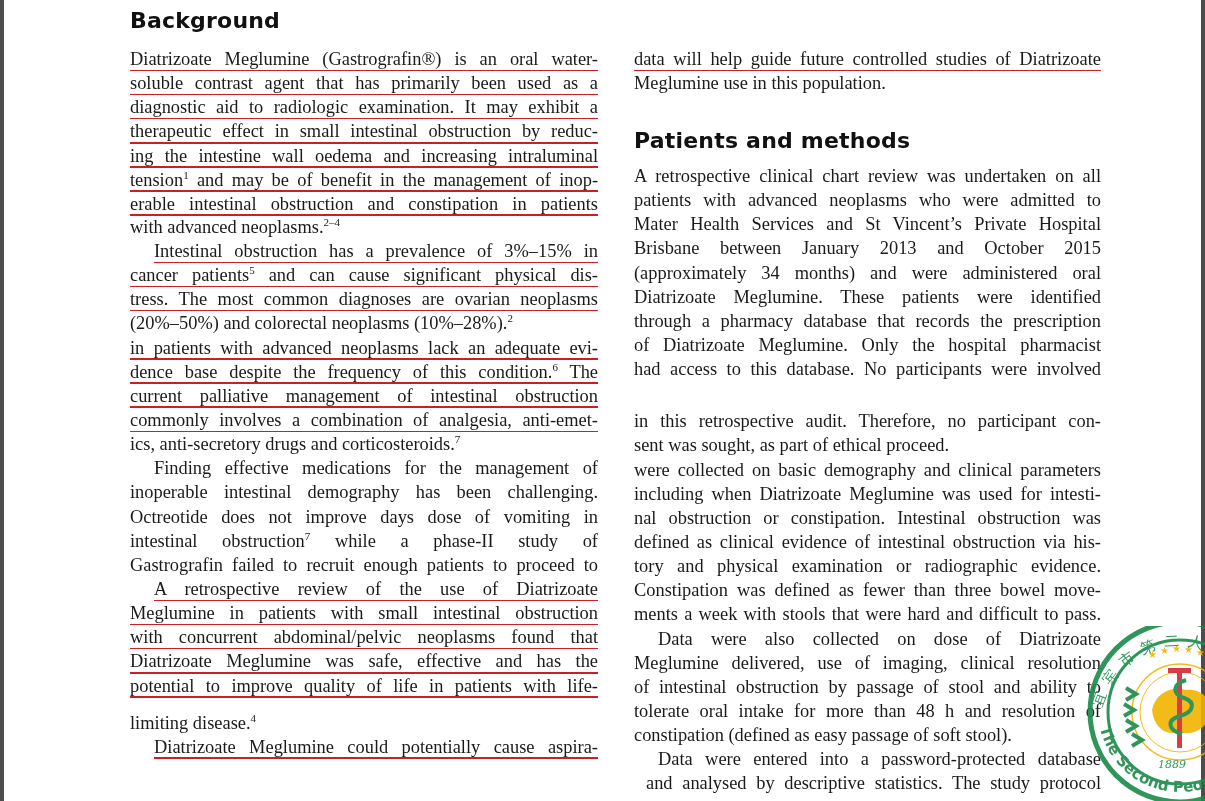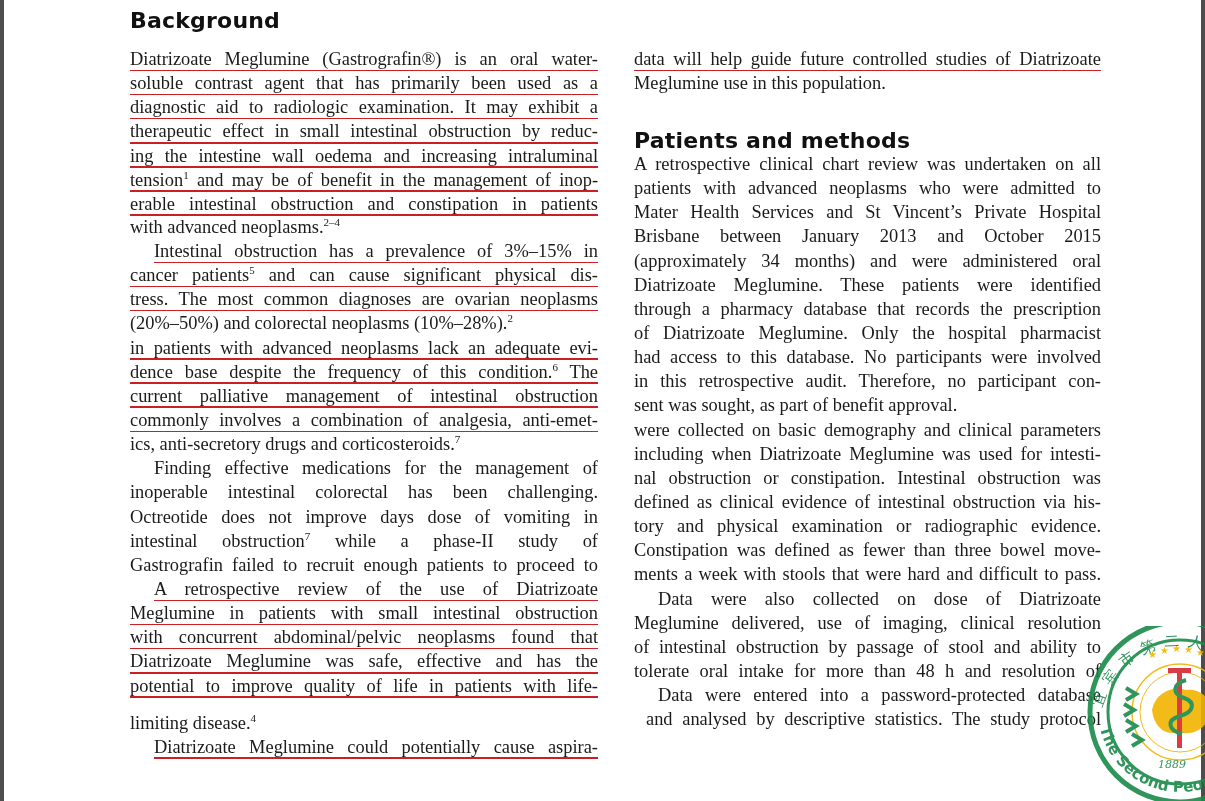--- a/index.html
+++ b/index.html
@@ -144,7 +144,7 @@
       </div>
     </div>
   <h2 style="top:128px">Patients and methods</h2>
-  <div class="lines" id="right-lines" style="top:152px">
+  <div class="lines" id="right-lines" style="top:164px">
       <div style="height: 24.15px;">
         <span class="ln">A retrospective clinical chart review was undertaken on all</span>
       </div>

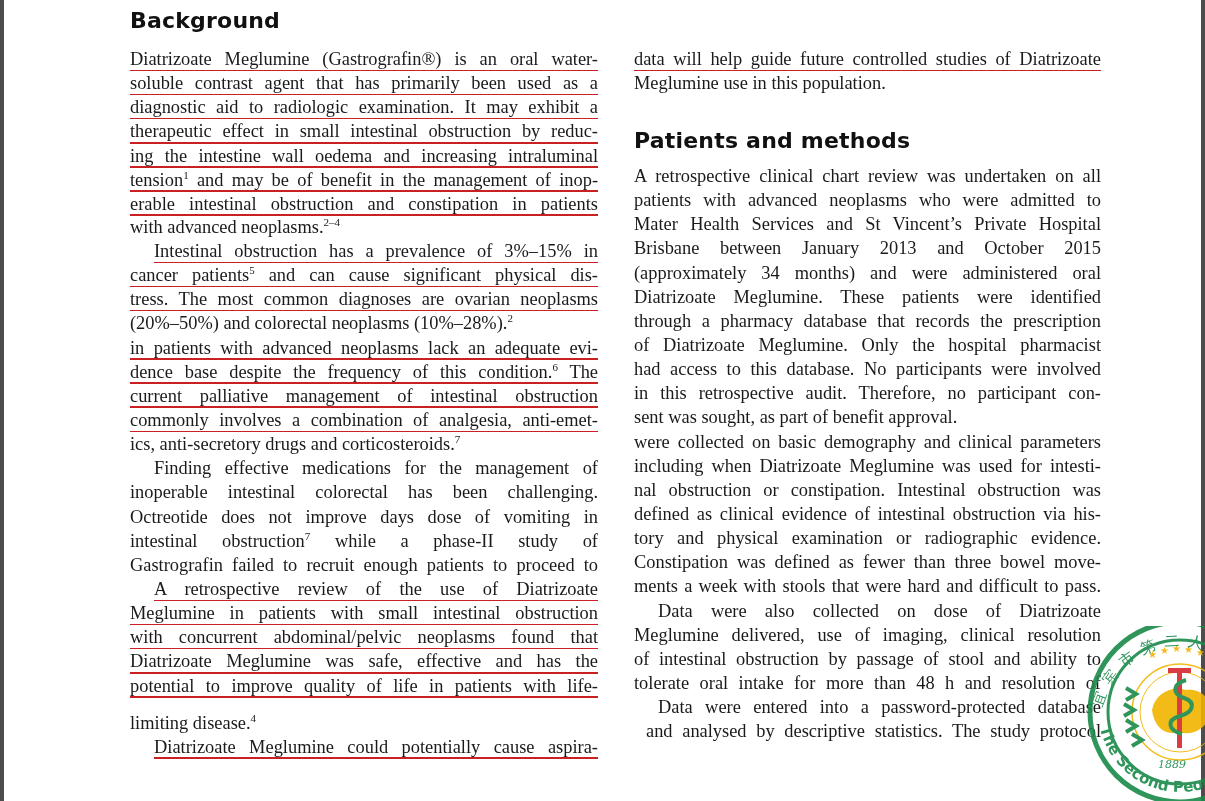--- a/index.html
+++ b/index.html
@@ -172,7 +172,7 @@
       <div style="height: 24.15px;">
         <span class="ln">had access to this database. No participants were involved</span>
       </div>
-      <div style="height: 24.15px;">
+      <div style="height: 24.15px; margin-top: 28px;">
         <span class="ln">in this retrospective audit. Therefore, no participant con-</span>
       </div>
       <div style="height: 24.15px;">

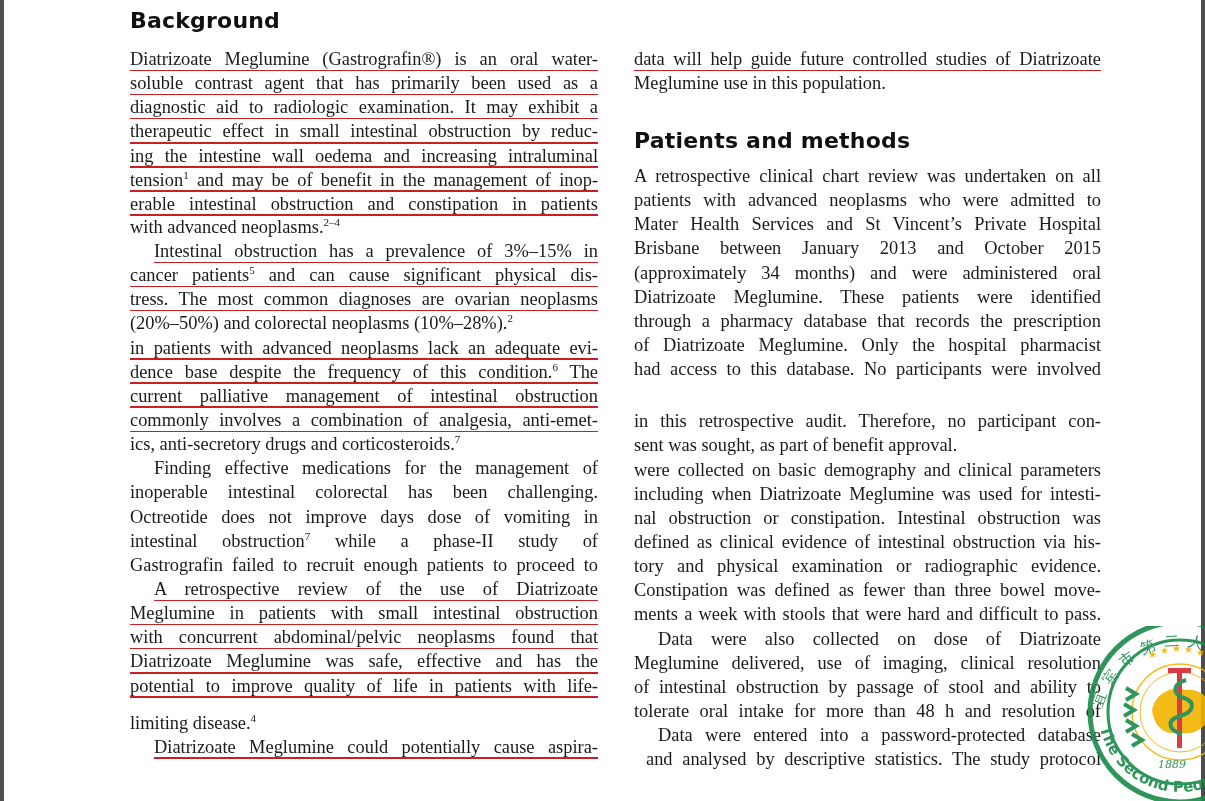--- a/index.html
+++ b/index.html
@@ -176,7 +176,7 @@
         <span class="ln">in this retrospective audit. Therefore, no participant con-</span>
       </div>
       <div style="height: 24.15px;">
-        <span class="ln last partial" style="display: table;">sent was sought, as part of benefit approval.</span>
+        <span class="ln last partial" style="display: table;">sent was sought, as part of ethical proceed.</span>
       </div>
       <div style="height: 24.15px;">
         <span class="ln">were collected on basic demography and clinical parameters</span>

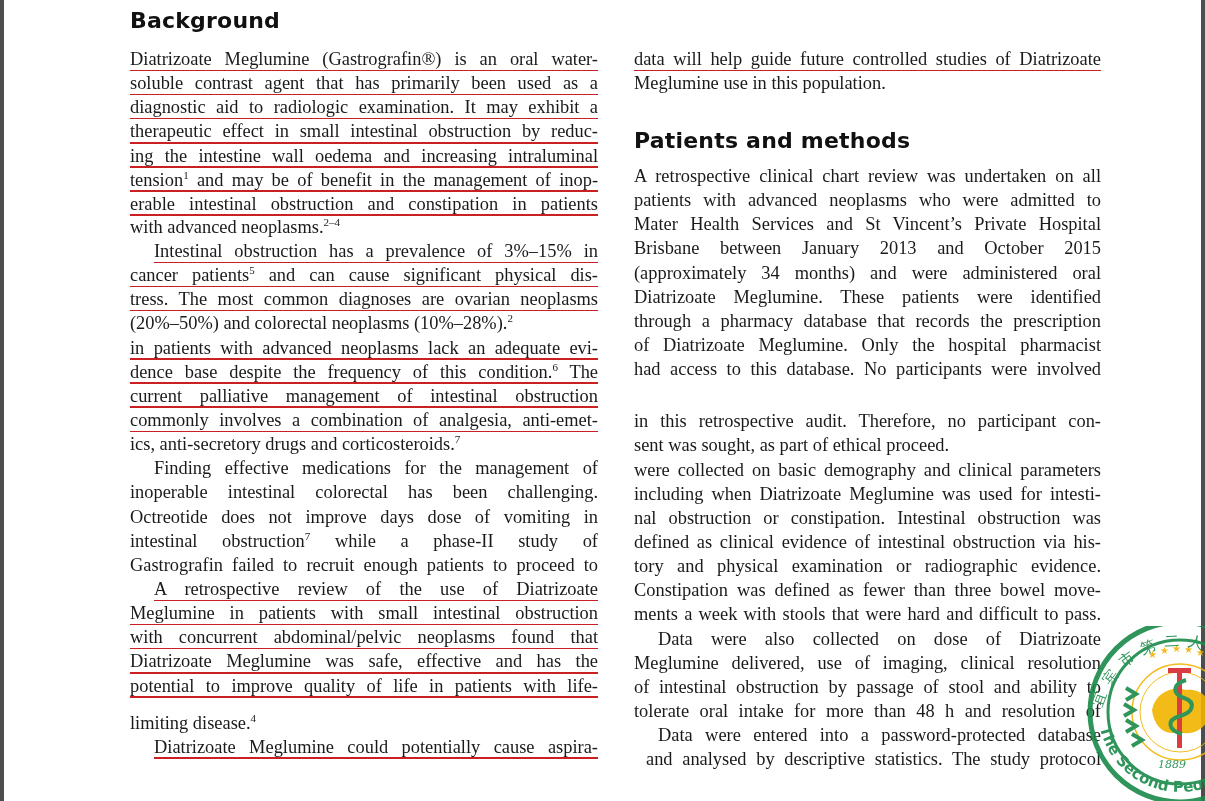--- a/index.html
+++ b/index.html
@@ -99,7 +99,7 @@
         <span class="ln indent">Finding effective medications for the management of</span>
       </div>
       <div style="height: 24.15px;">
-        <span class="ln">inoperable intestinal colorectal has been challenging.</span>
+        <span class="ln">inoperable intestinal demography has been challenging.</span>
       </div>
       <div style="height: 24.15px;">
         <span class="ln">Octreotide does not improve days dose of vomiting in</span>

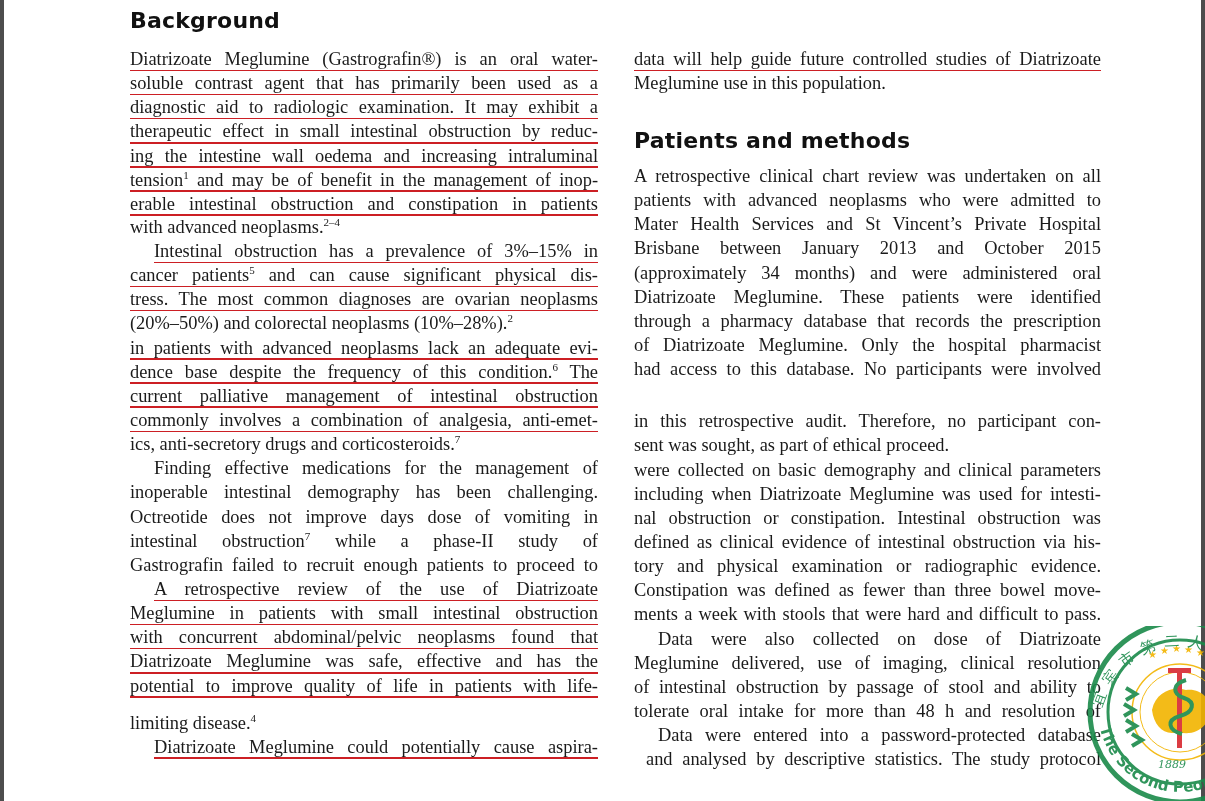--- a/index.html
+++ b/index.html
@@ -210,6 +210,9 @@
       </div>
       <div style="height: 24.15px;">
         <span class="ln">tolerate oral intake for more than 48 h and resolution of</span>
+      </div>
+      <div style="height: 24.15px;">
+        <span class="ln last partial" style="display: table;">constipation (defined as easy passage of soft stool).</span>
       </div>
       <div style="height: 24.15px;">
         <span class="ln indent">Data were entered into a password-protected database</span>

